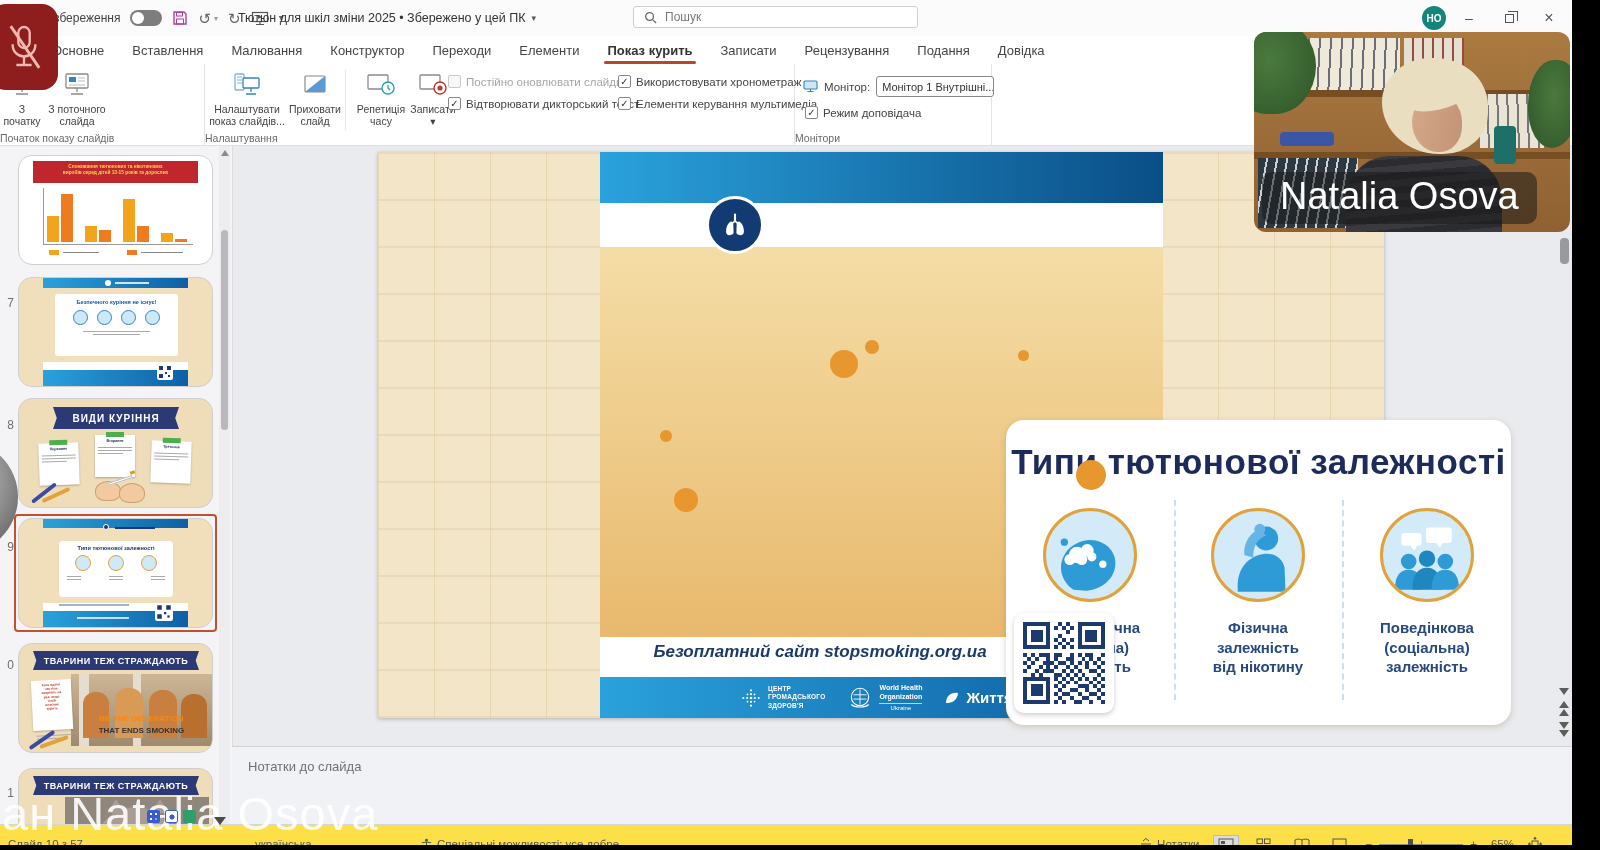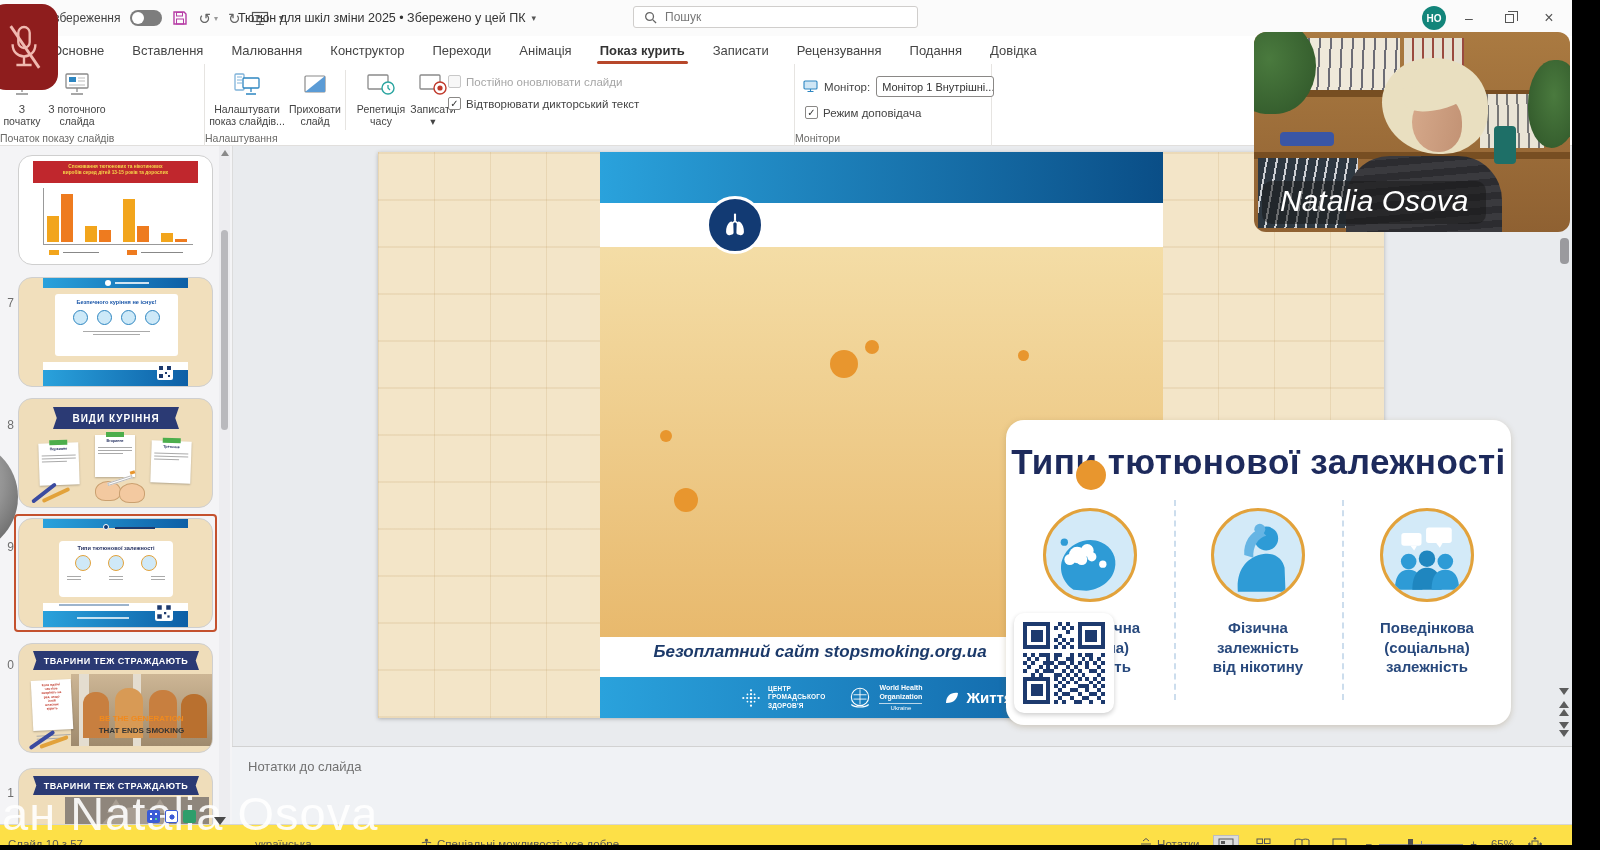--- a/index.html
+++ b/index.html
@@ -219,7 +219,7 @@
         <span>Переходи</span>
       </div>
     <div class="tab">
-        <span>Анімація</span>
+        <span>Елементи</span>
       </div>
     <div class="tab active">
         <span>Показ курить</span>

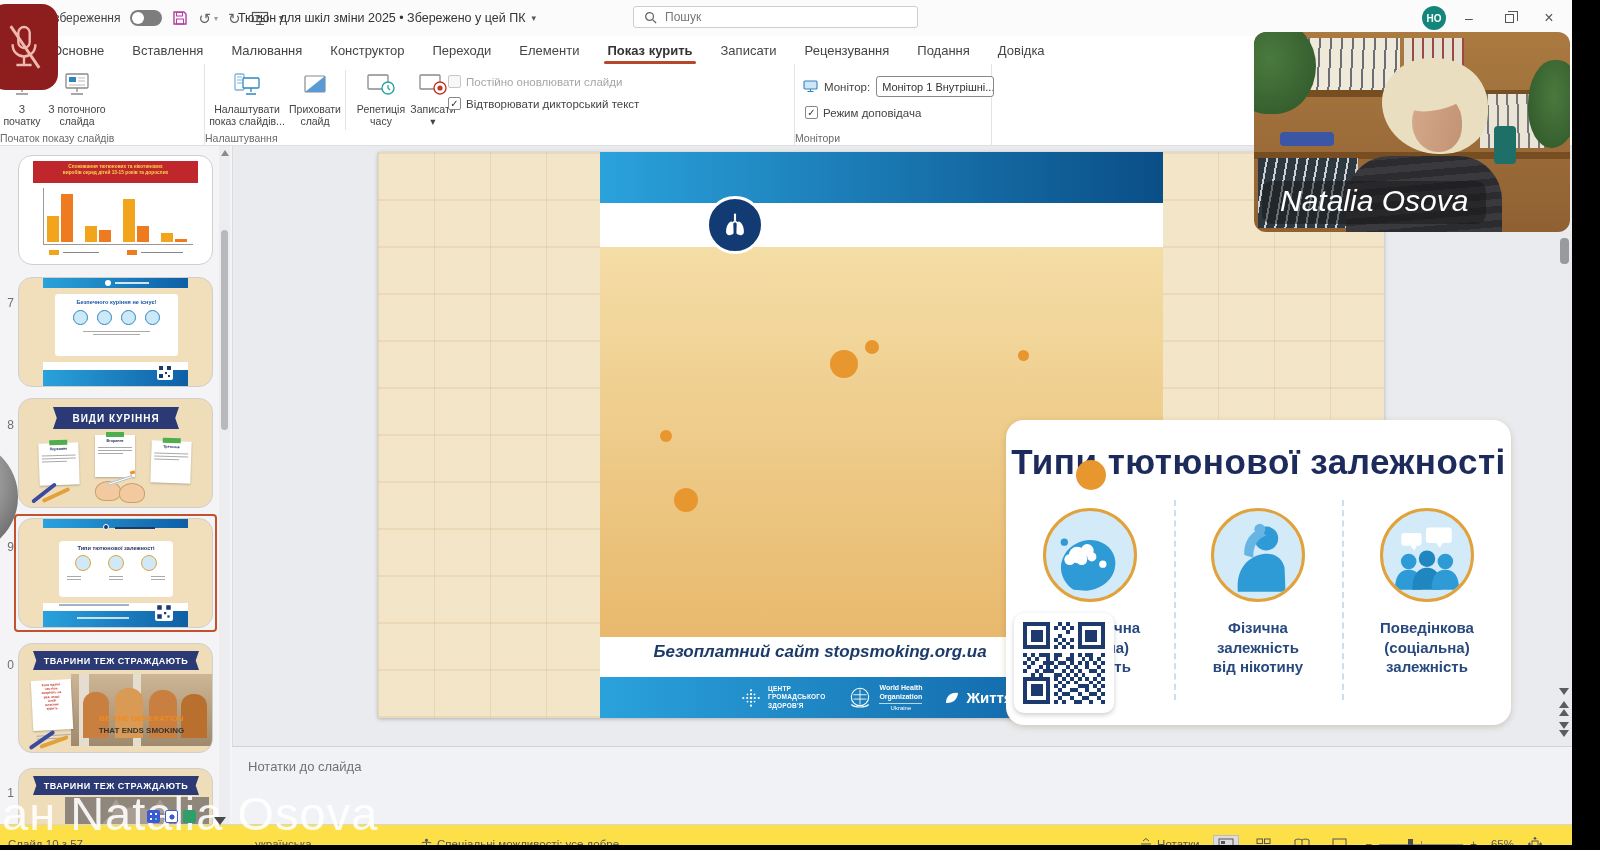--- a/index.html
+++ b/index.html
@@ -326,6 +326,16 @@
           <span>Відтворювати дикторський текст</span>
         </div>
       </div>
+      <div class="cbcol" style="left:413px; top:11px">
+        <div class="cbrow">
+          <span class="cb checked"></span>
+          <span>Використовувати хронометраж</span>
+        </div>
+        <div class="cbrow">
+          <span class="cb checked"></span>
+          <span>Елементи керування мультимедіа</span>
+        </div>
+      </div>
       <div class="glabel">Налаштування</div>
     </div>
 

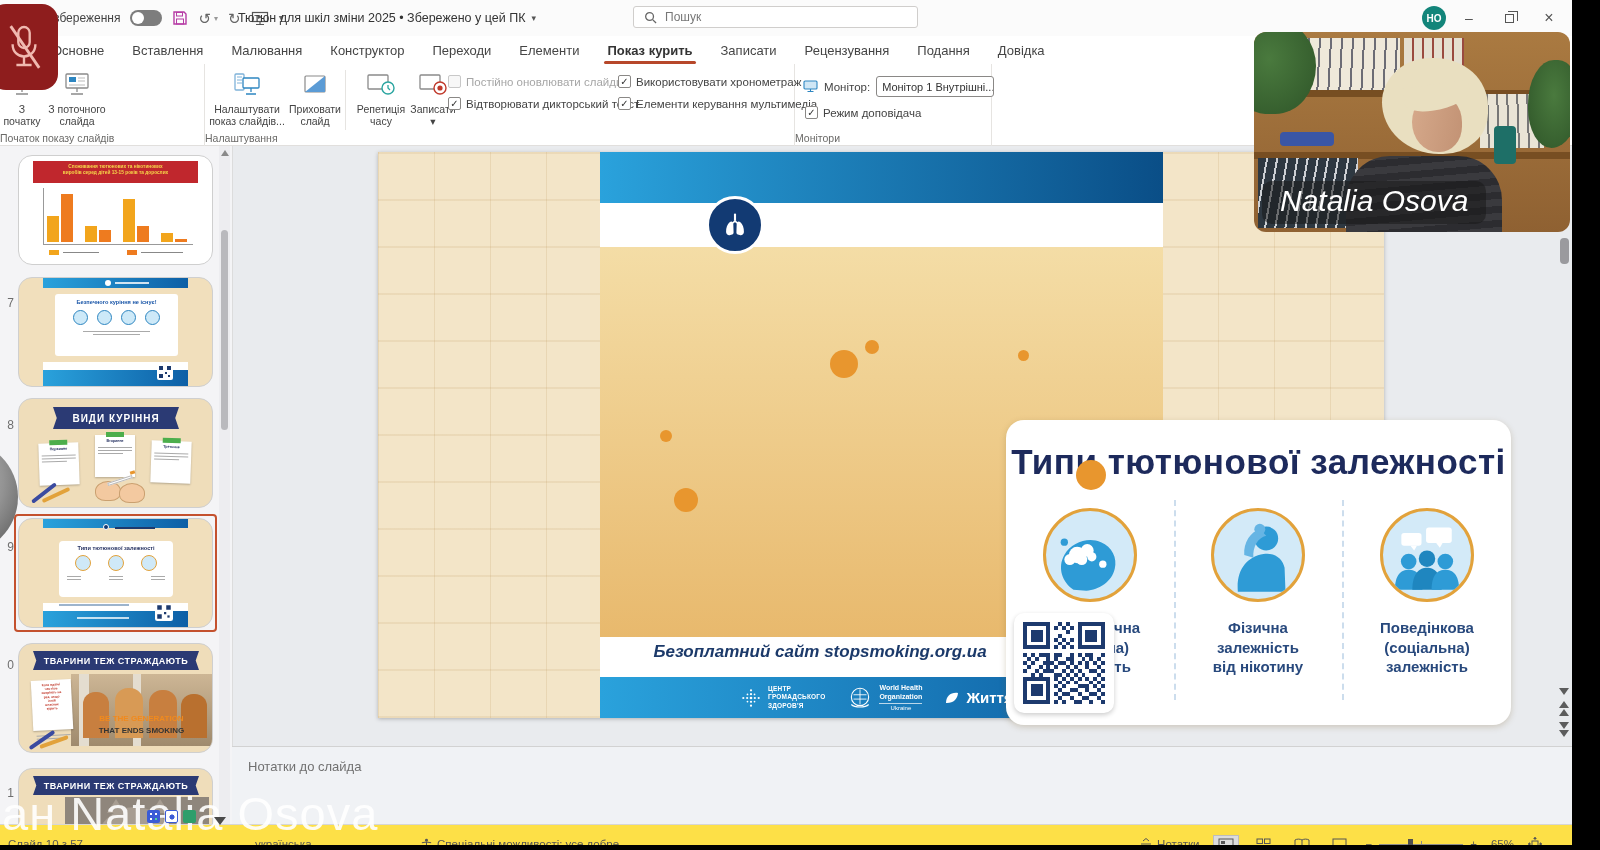--- a/index.html
+++ b/index.html
@@ -144,7 +144,7 @@
   .fringe { position:absolute; left:150px; top:52px; width:66px; height:26px; background:#e9dfc0; border-radius:0 0 60% 40%; transform:rotate(-8deg); }
   .torso { position:absolute; left:92px; top:124px; width:156px; height:80px; border-radius:44px 44px 0 0;
     background:repeating-linear-gradient(175deg,#3a3a3e 0 7px,#2c2c30 7px 14px); }
-  .nametag { position:absolute; left:8px; bottom:8px; padding:3px 18px 6px 18px; background:rgba(25,25,25,.55); border-radius:10px; color:#fff; font-size:30px;font-style:italic; }
+  .nametag { position:absolute; left:8px; bottom:8px; padding:3px 18px 6px 18px; background:rgba(25,25,25,.55); border-radius:10px; color:#fff; font-size:38px; }
 
   
   .shrink { transform-origin:center top; }

